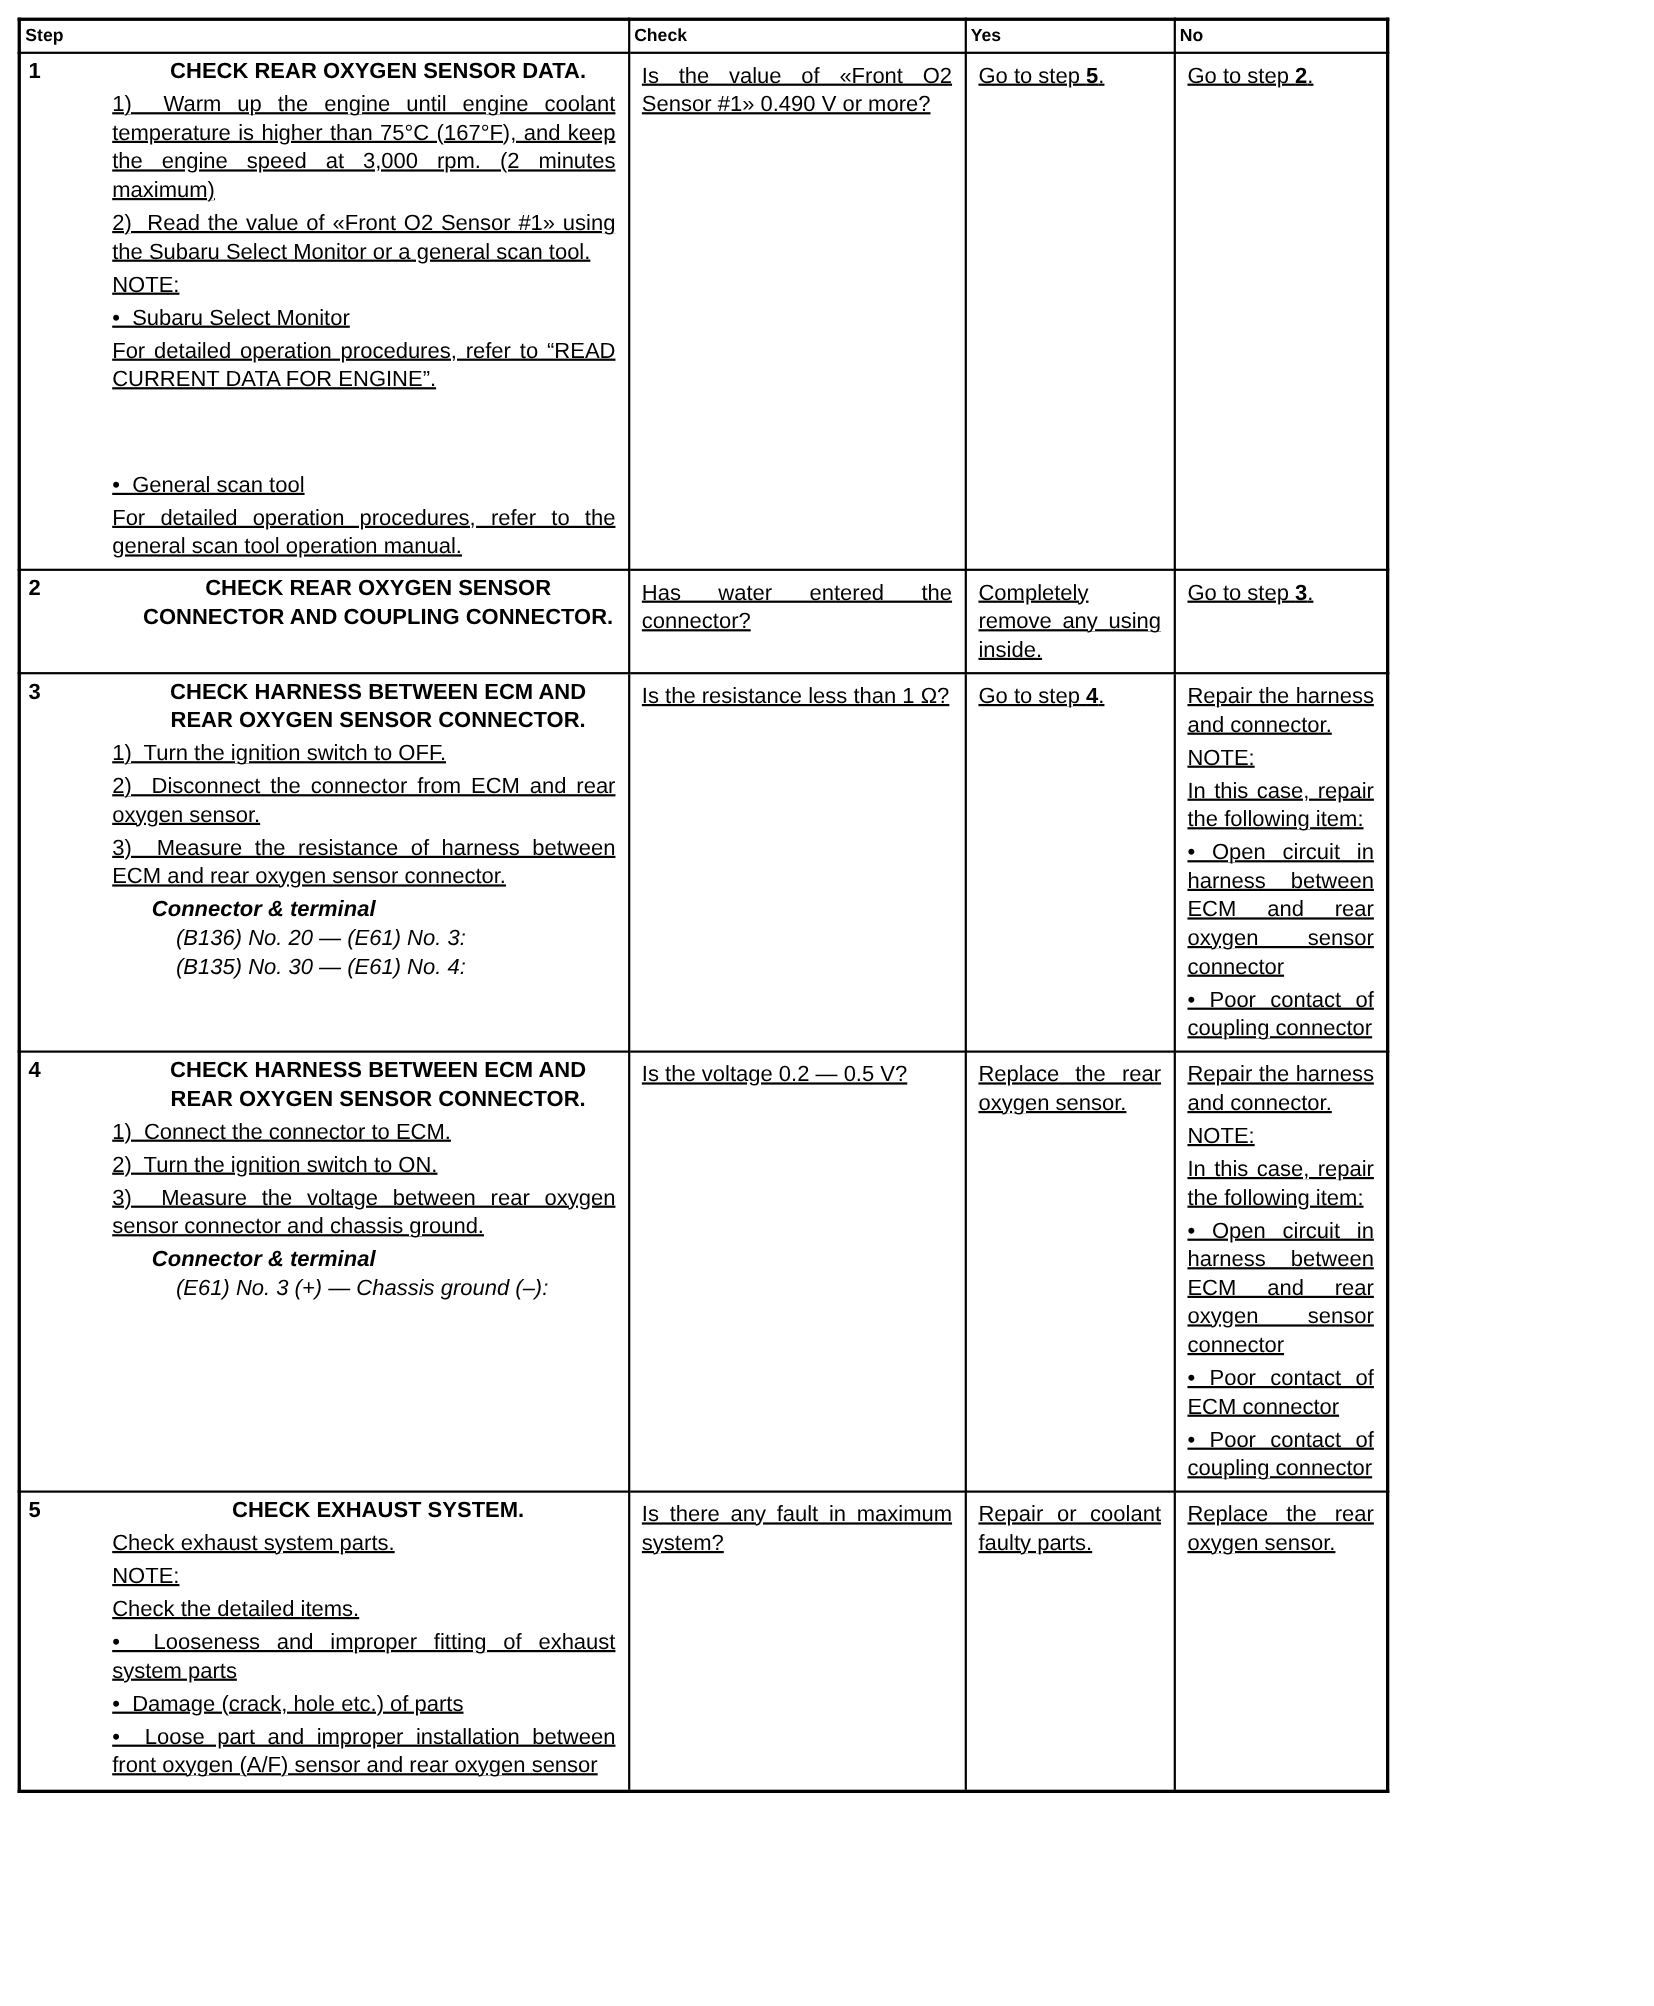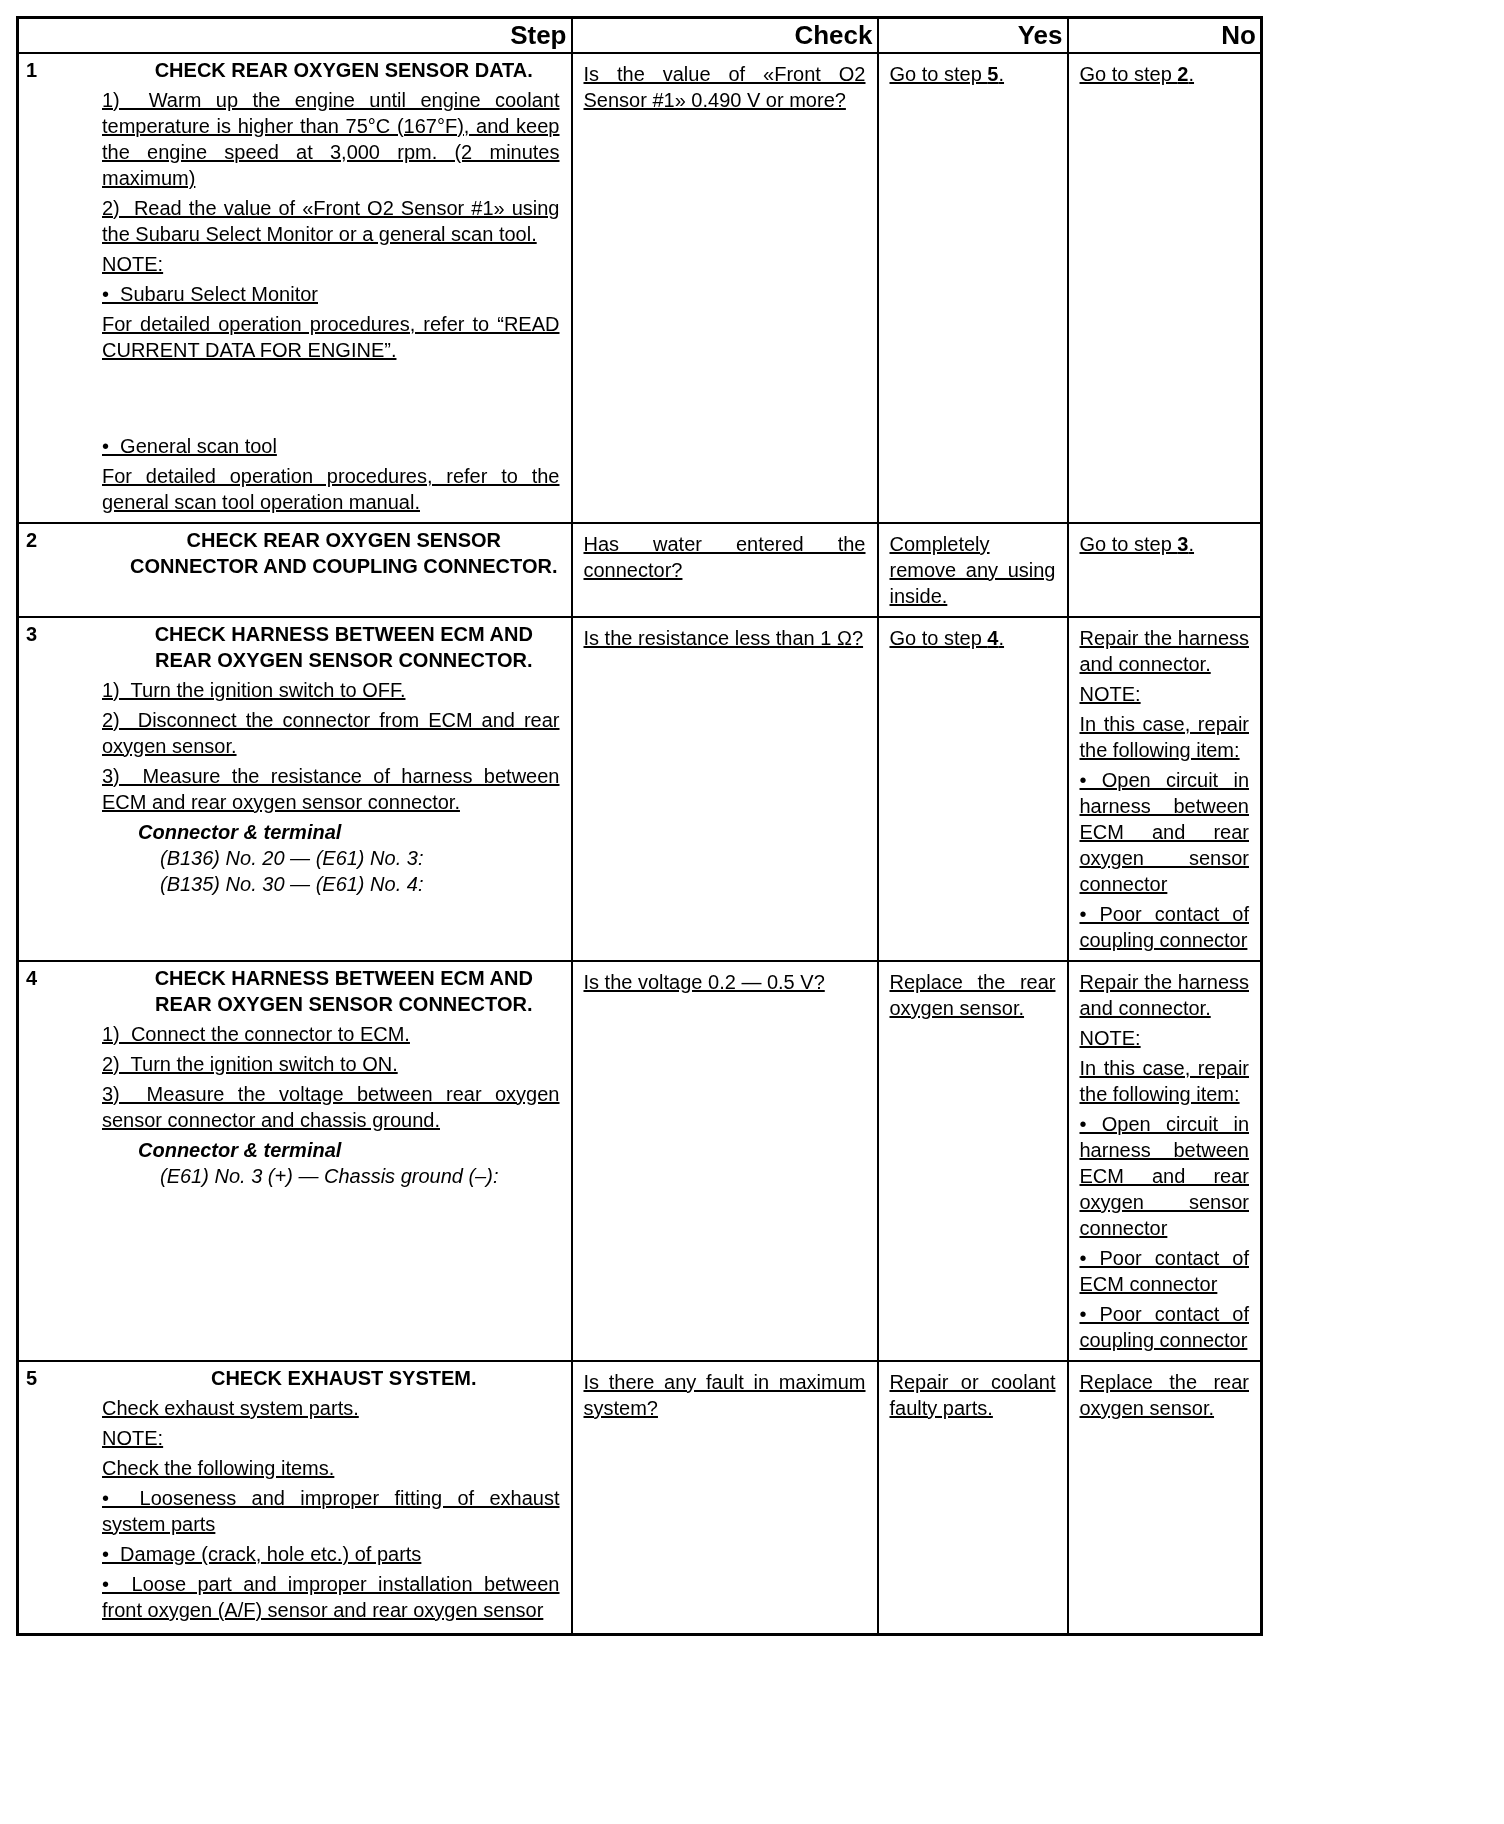--- a/index.html
+++ b/index.html
@@ -24,9 +24,9 @@
   }
   th.hdr {
     height: 30px;
-    font-size: 26px;
-    font-weight: bold;
-    text-align: right;
+    font-size: 16px;
+    font-weight: bold;
+    text-align: left;
     vertical-align: middle;
     padding: 1px 4px;
   }

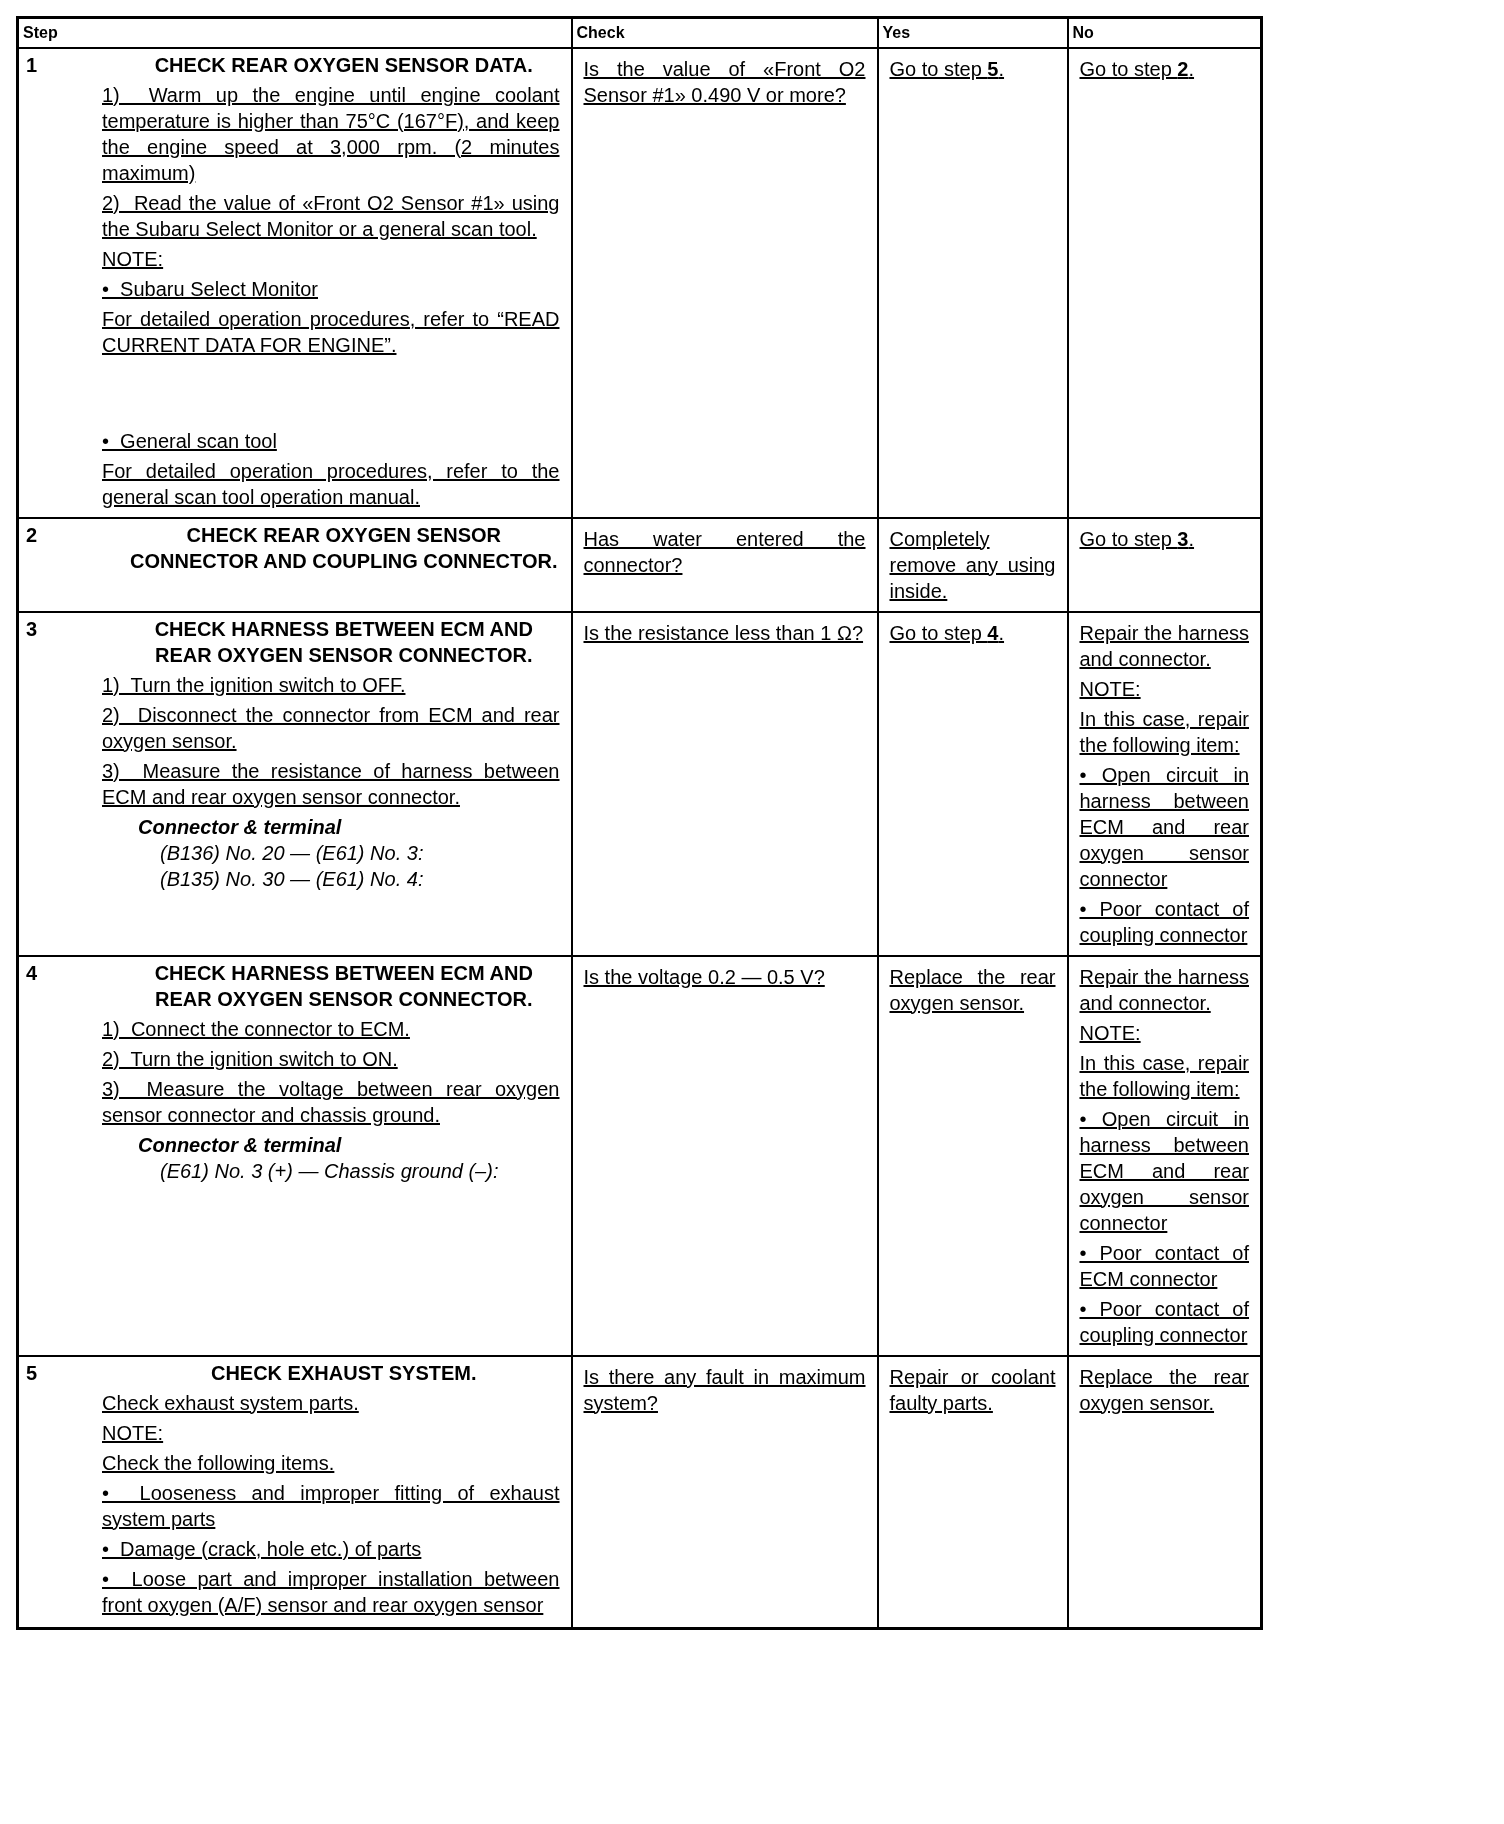--- a/index.html
+++ b/index.html
@@ -210,7 +210,7 @@
               <div class="step-title">CHECK EXHAUST SYSTEM.</div>
               <p class="para">Check exhaust system parts.</p>
               <p class="para">NOTE:</p>
-              <p class="para">Check the following items.</p>
+              <p class="para">Check the detailed items.</p>
               <p class="para">•&nbsp; Looseness and improper fitting of exhaust system parts</p>
               <p class="para">•&nbsp; Damage (crack, hole etc.) of parts</p>
               <p class="para">•&nbsp; Loose part and improper installation between front oxygen (A/F) sensor and rear oxygen sensor</p>

